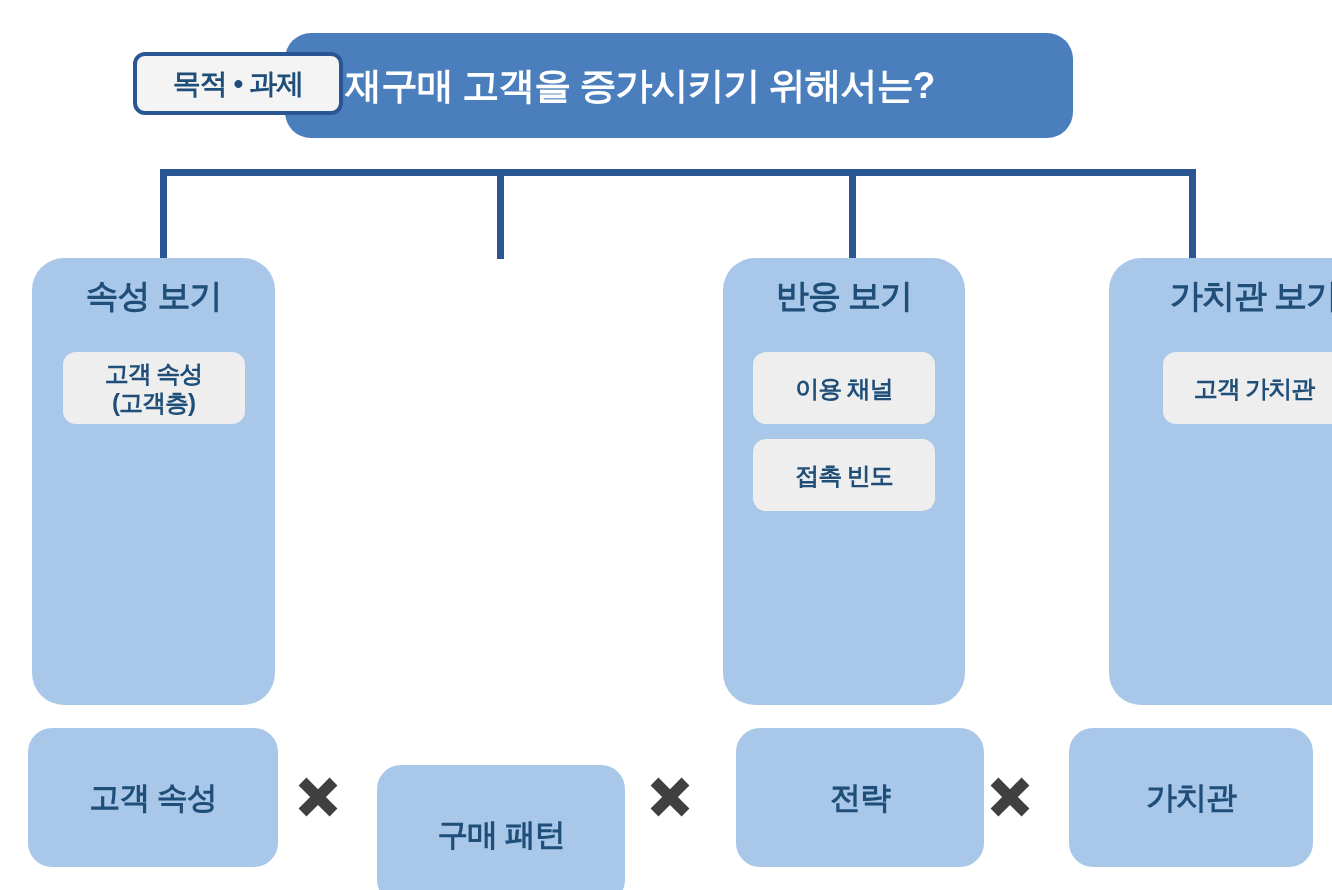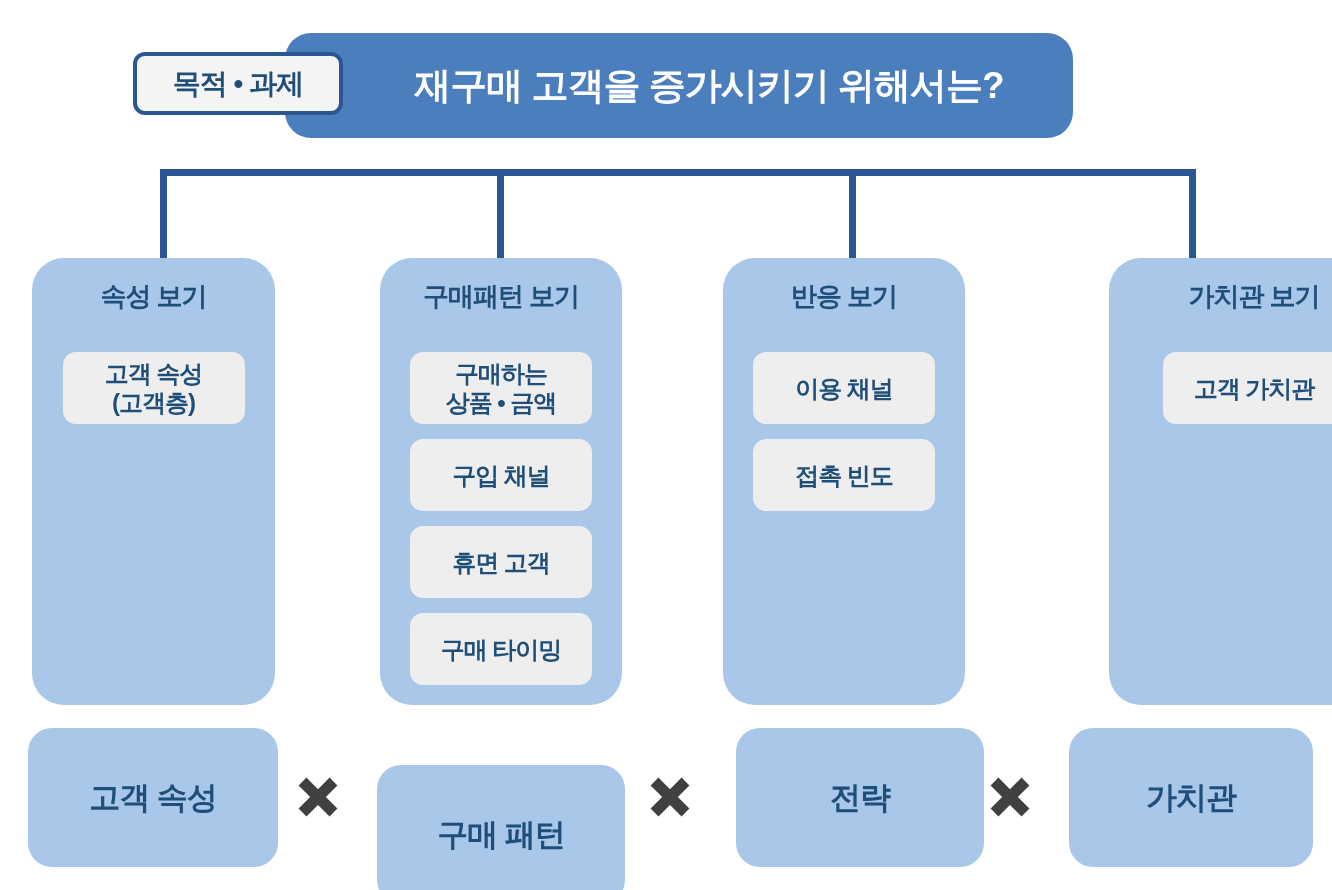--- a/index.html
+++ b/index.html
@@ -27,7 +27,7 @@
   .banner{
     position:absolute;left:285px;top:33px;width:788px;height:105px;
     background:var(--banner_bg);border-radius:26px;
-    display:flex;align-items:center;justify-content:center;
+    display:flex;align-items:center;justify-content:flex-start;
     z-index:1;
   }
   .banner-title{

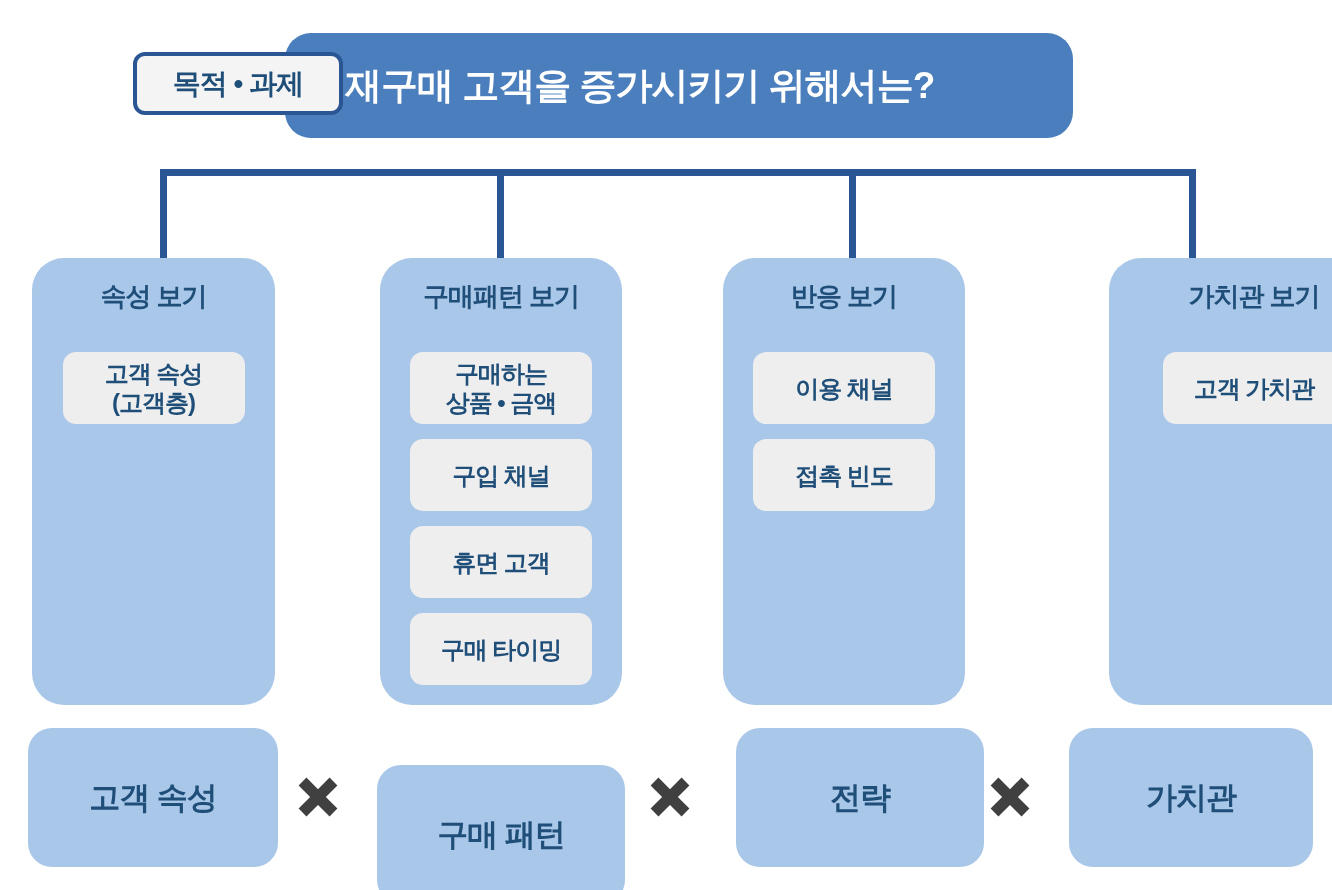--- a/index.html
+++ b/index.html
@@ -62,7 +62,7 @@
     padding-top:22px;
   }
   .col-title{
-    color:var(--dark_text);font-size:26px;line-height:32px;
+    color:var(--dark_text);font-size:33px;line-height:32px;
     text-align:center;letter-spacing:-1px;
   }
   .col-items{

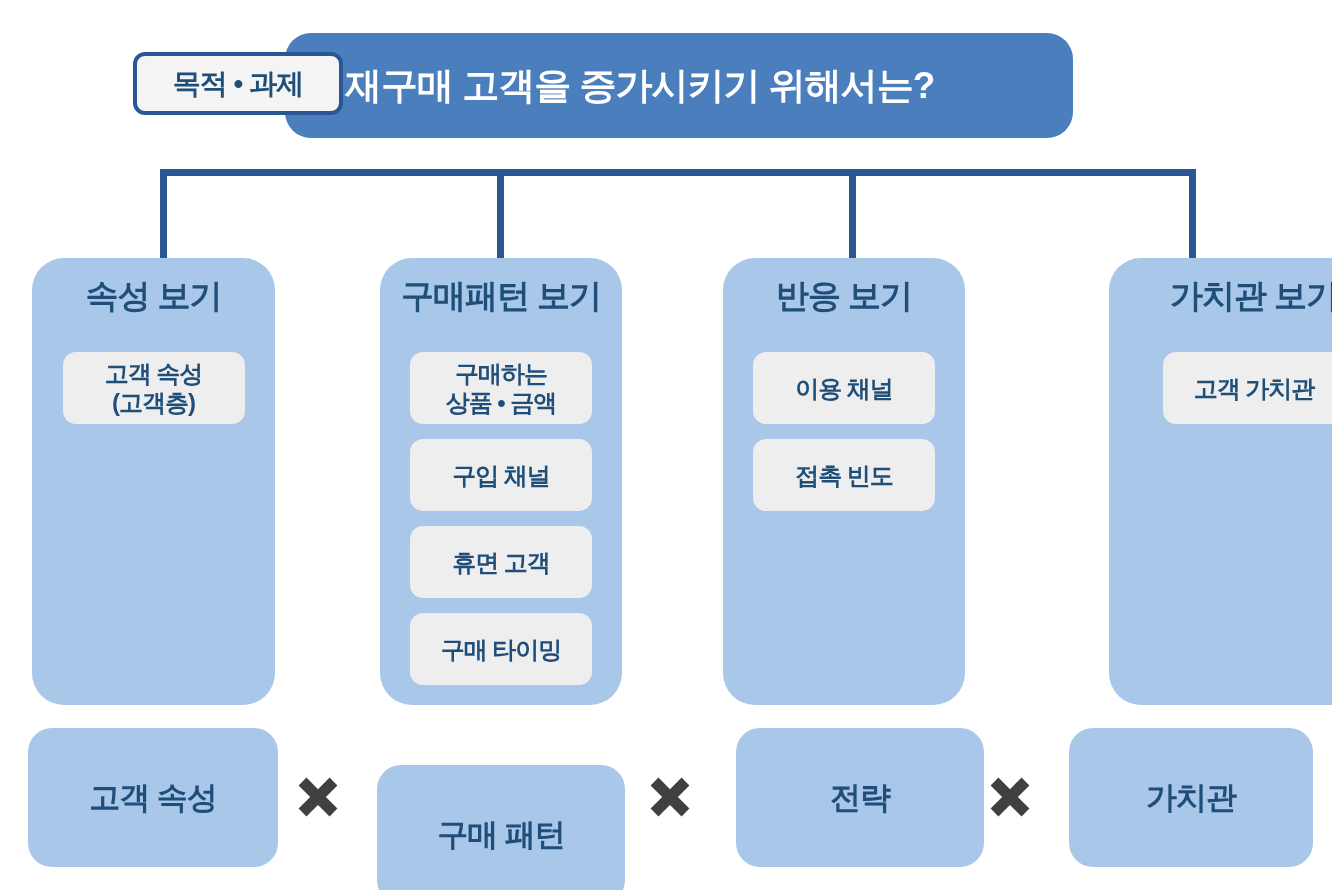--- a/index.html
+++ b/index.html
@@ -117,24 +117,6 @@
     </div>
   </div>
 
-  <div class="column" style="left:380px;width:242px;">
-    <div class="col-title">구매패턴 보기</div>
-    <div class="col-items">
-      <div class="item">
-        <span>구매하는</span>
-        <span>상품 • 금액</span>
-      </div>
-      <div class="item">
-        <span>구입 채널</span>
-      </div>
-      <div class="item">
-        <span>휴면 고객</span>
-      </div>
-      <div class="item">
-        <span>구매 타이밍</span>
-      </div>
-    </div>
-  </div>
 
   <div class="column" style="left:723px;width:242px;">
     <div class="col-title">반응 보기</div>

